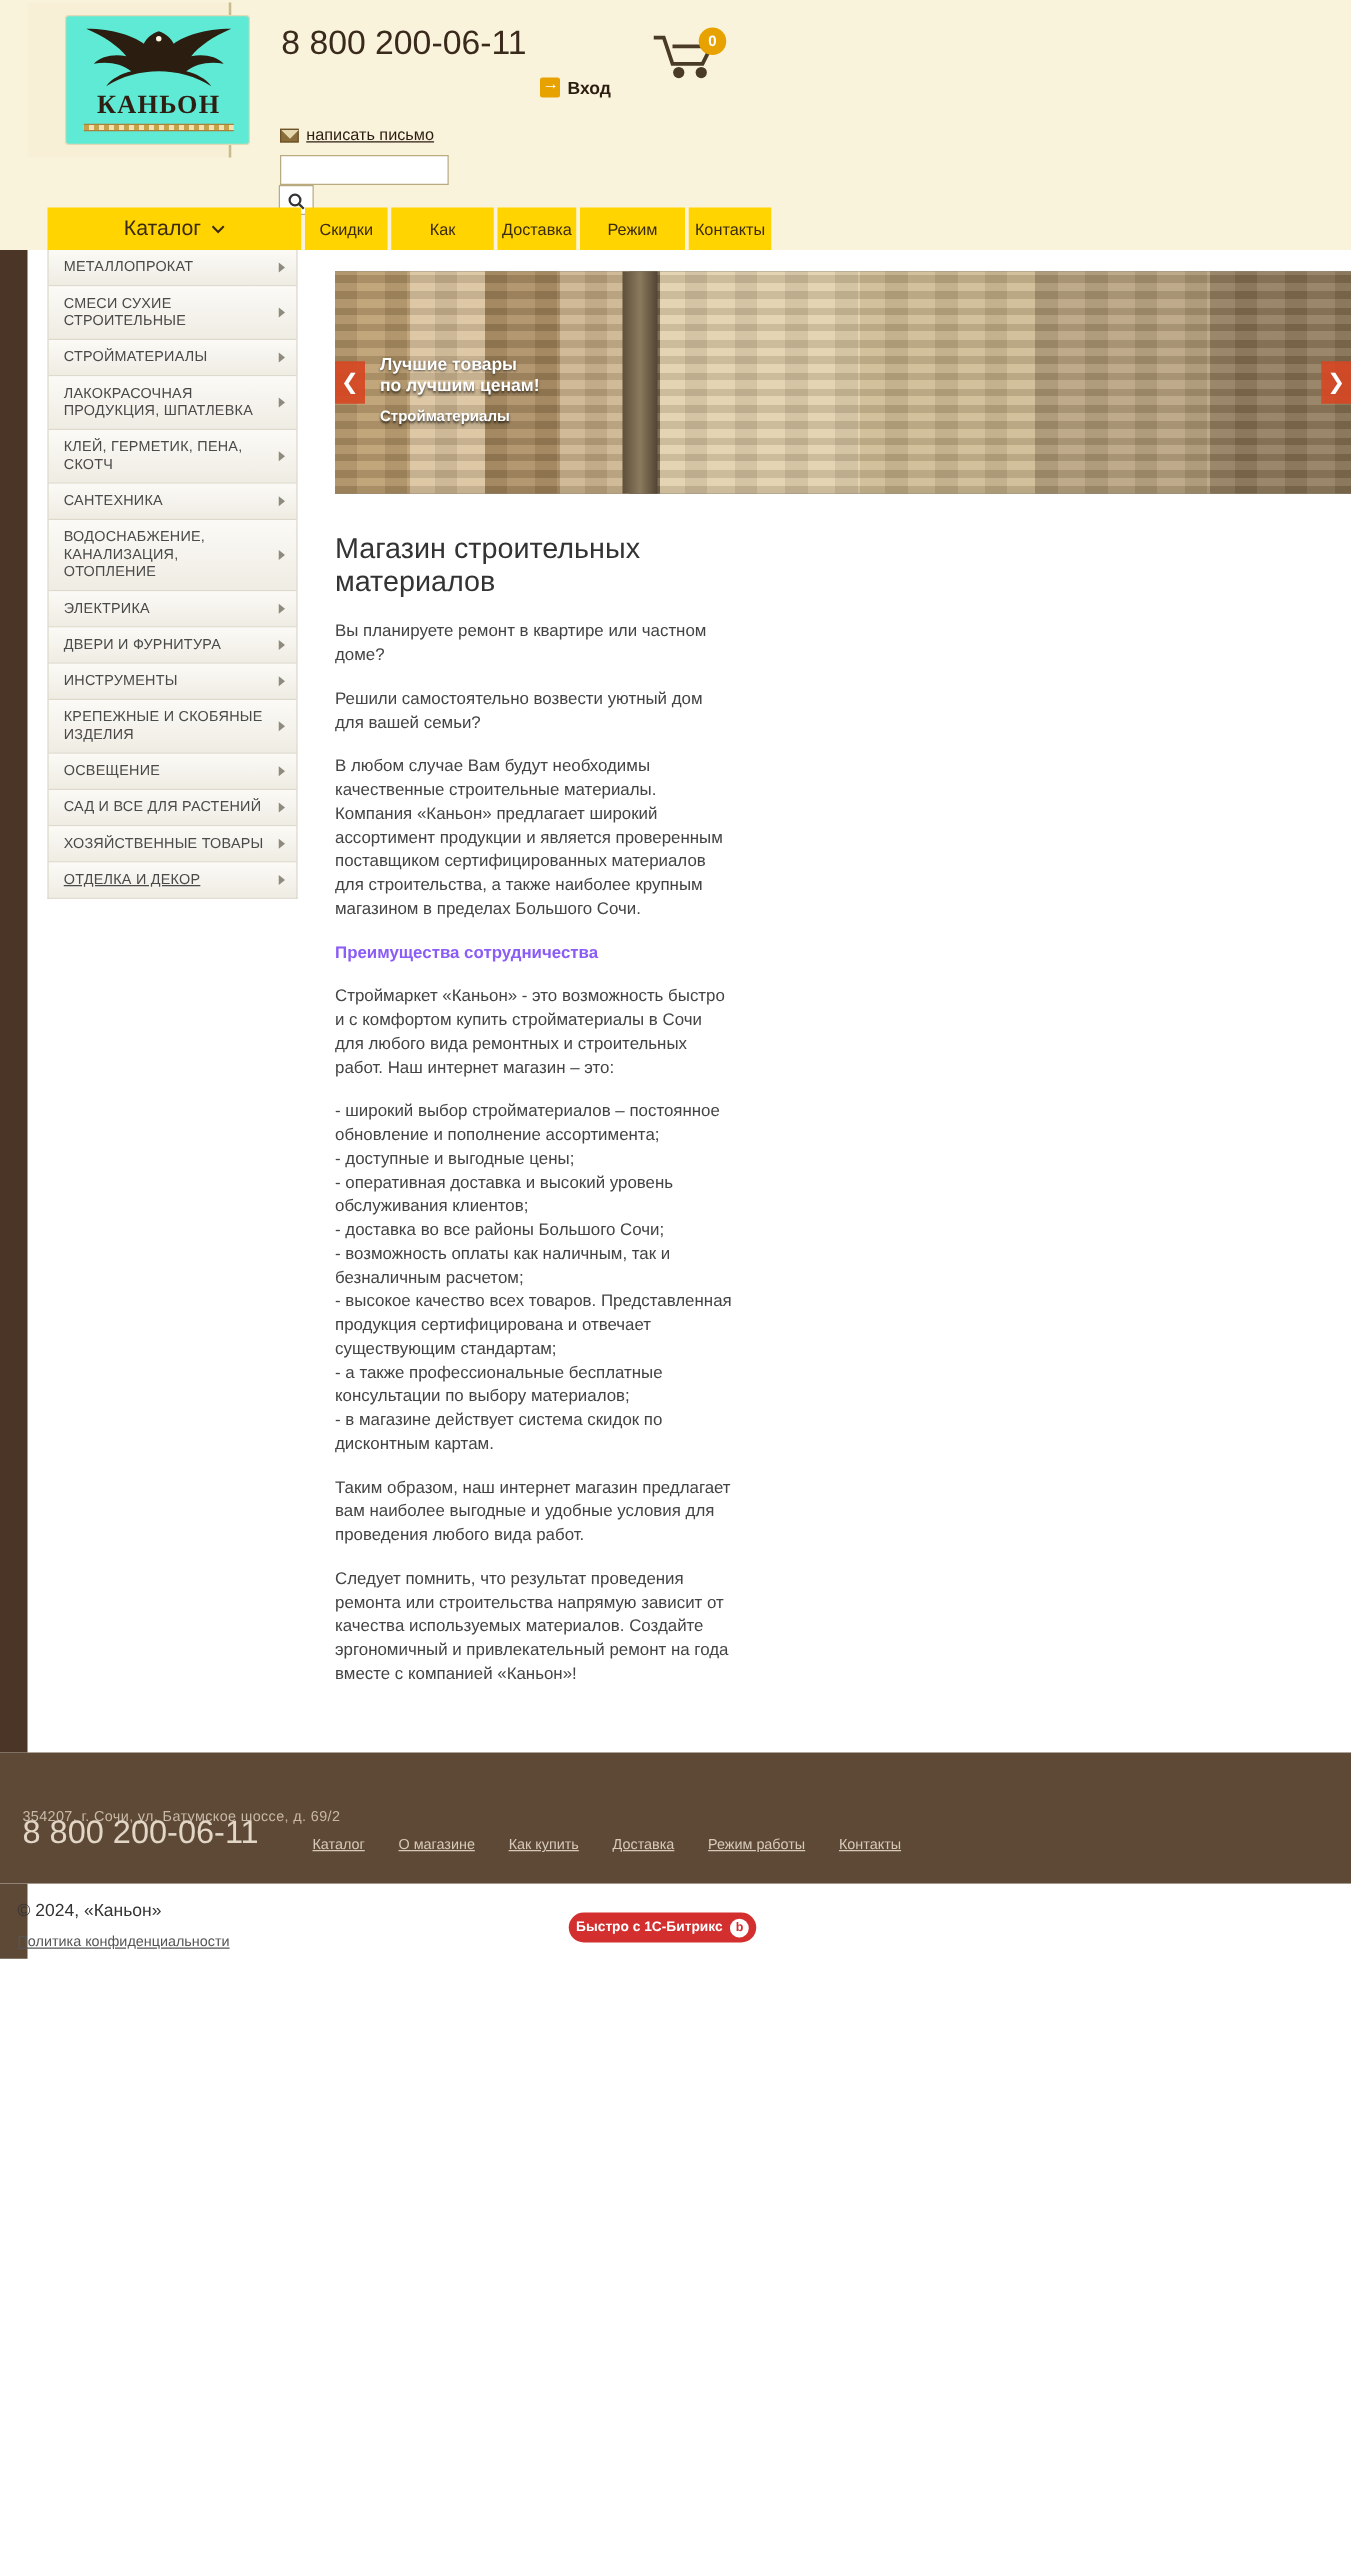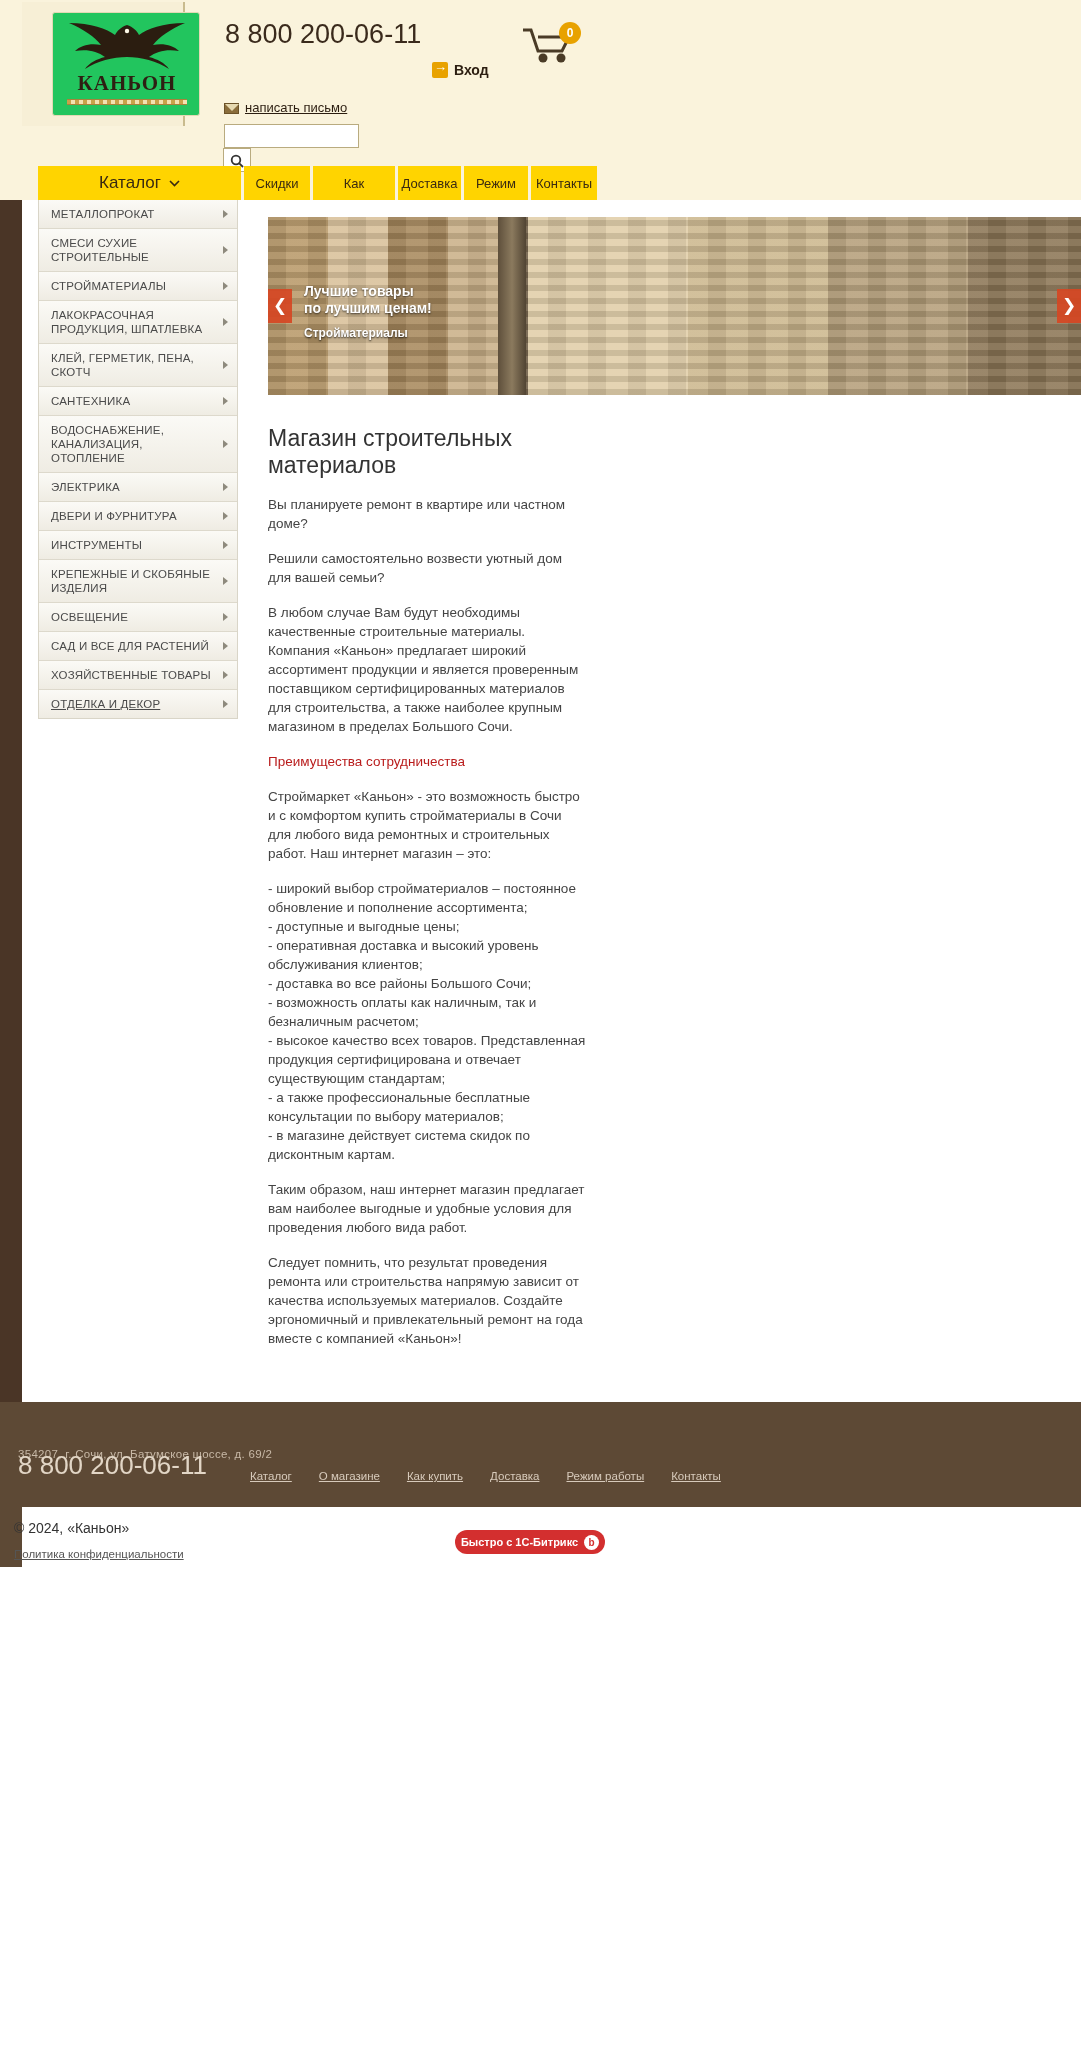--- a/index.html
+++ b/index.html
@@ -30,7 +30,7 @@
   }
   .logo-inner {
     position:absolute; left:30px; top:10px; width:148px; height:104px;
-    background:#22c55e;
+    background:#5eead4;
     border:1px solid #e3d9b4;
     border-radius:3px;
     overflow:hidden;

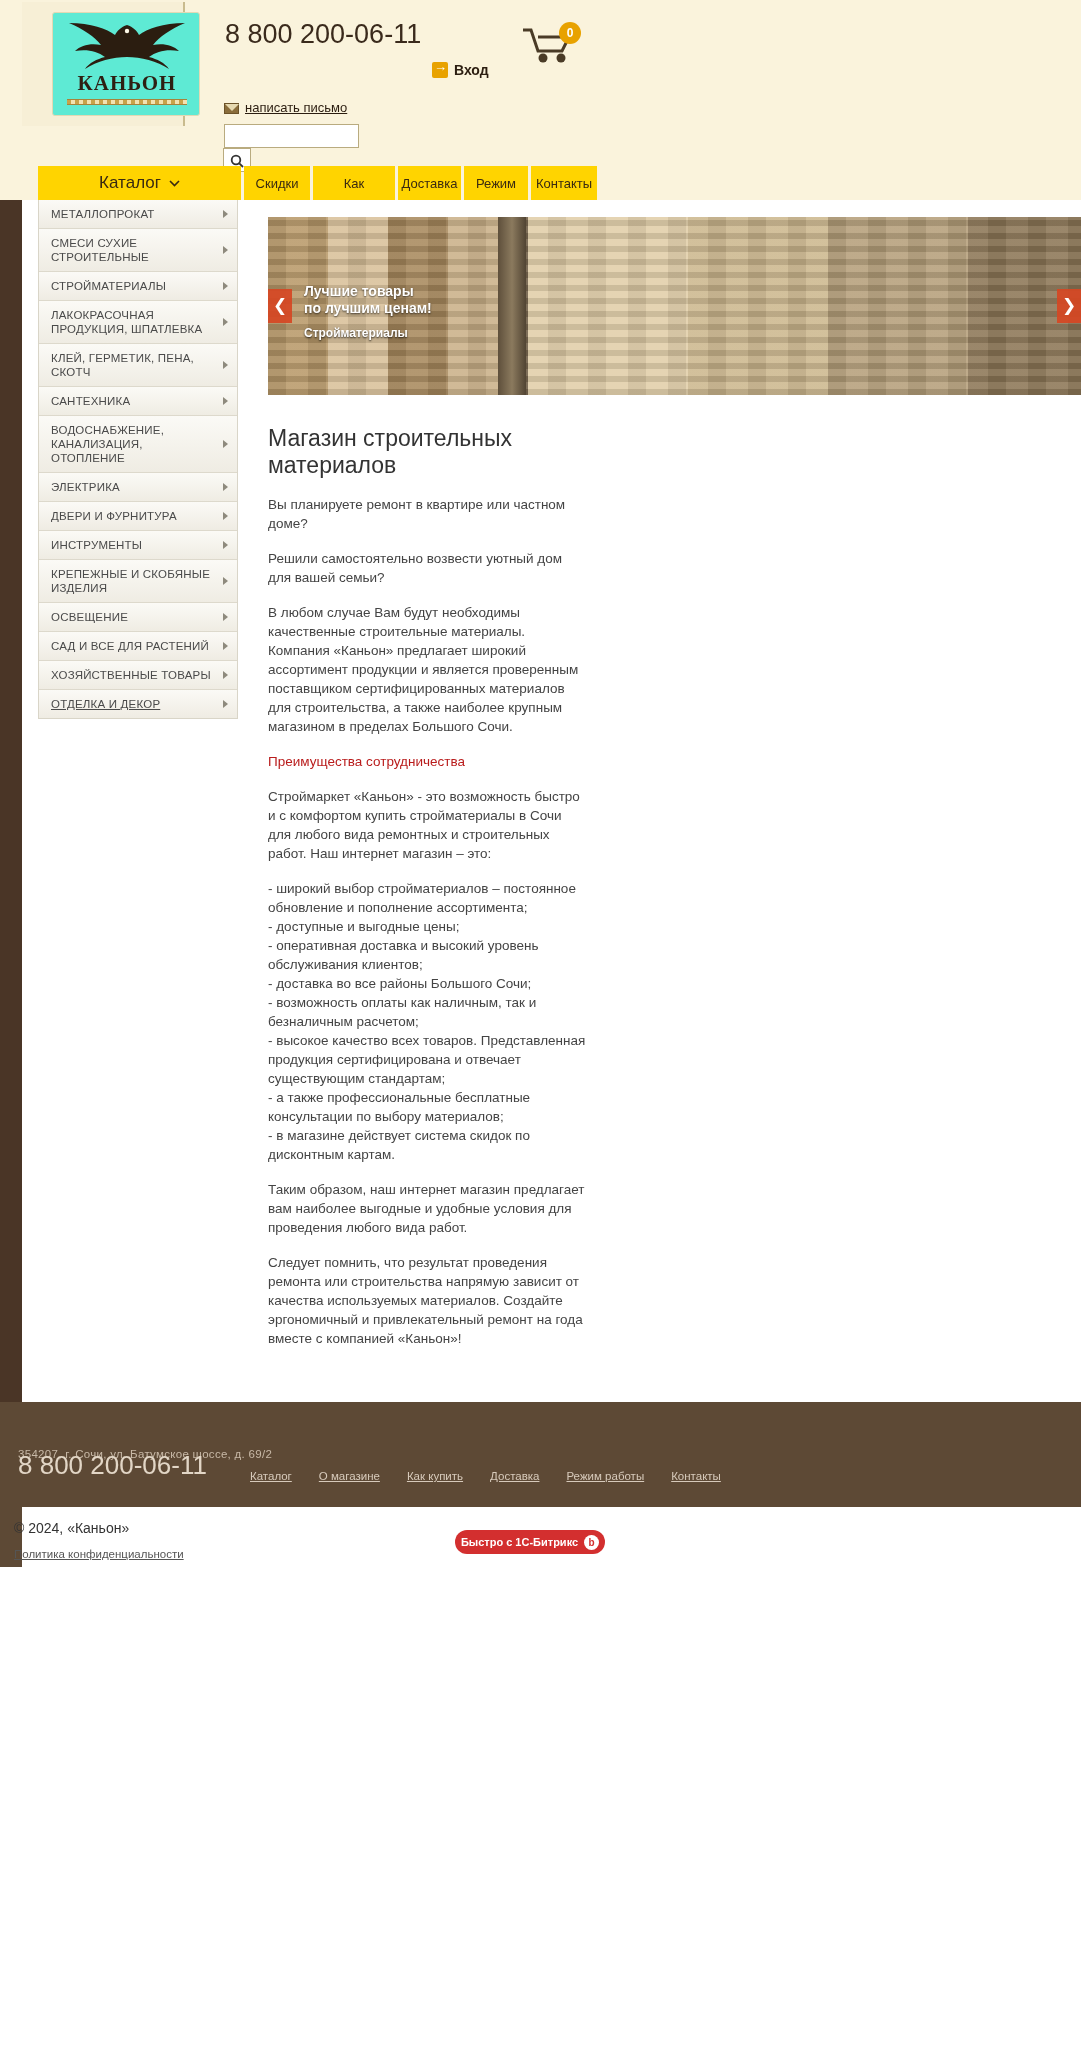--- a/index.html
+++ b/index.html
@@ -318,7 +318,7 @@
     <div class="nav-item" style="width:63px">
         <span>Доставка</span>
       </div>
-    <div class="nav-item" style="width:64px">
+    <div class="nav-item" style="width:84px">
         <span>Режим</span>
       </div>
     <div class="nav-item" style="width:66px">

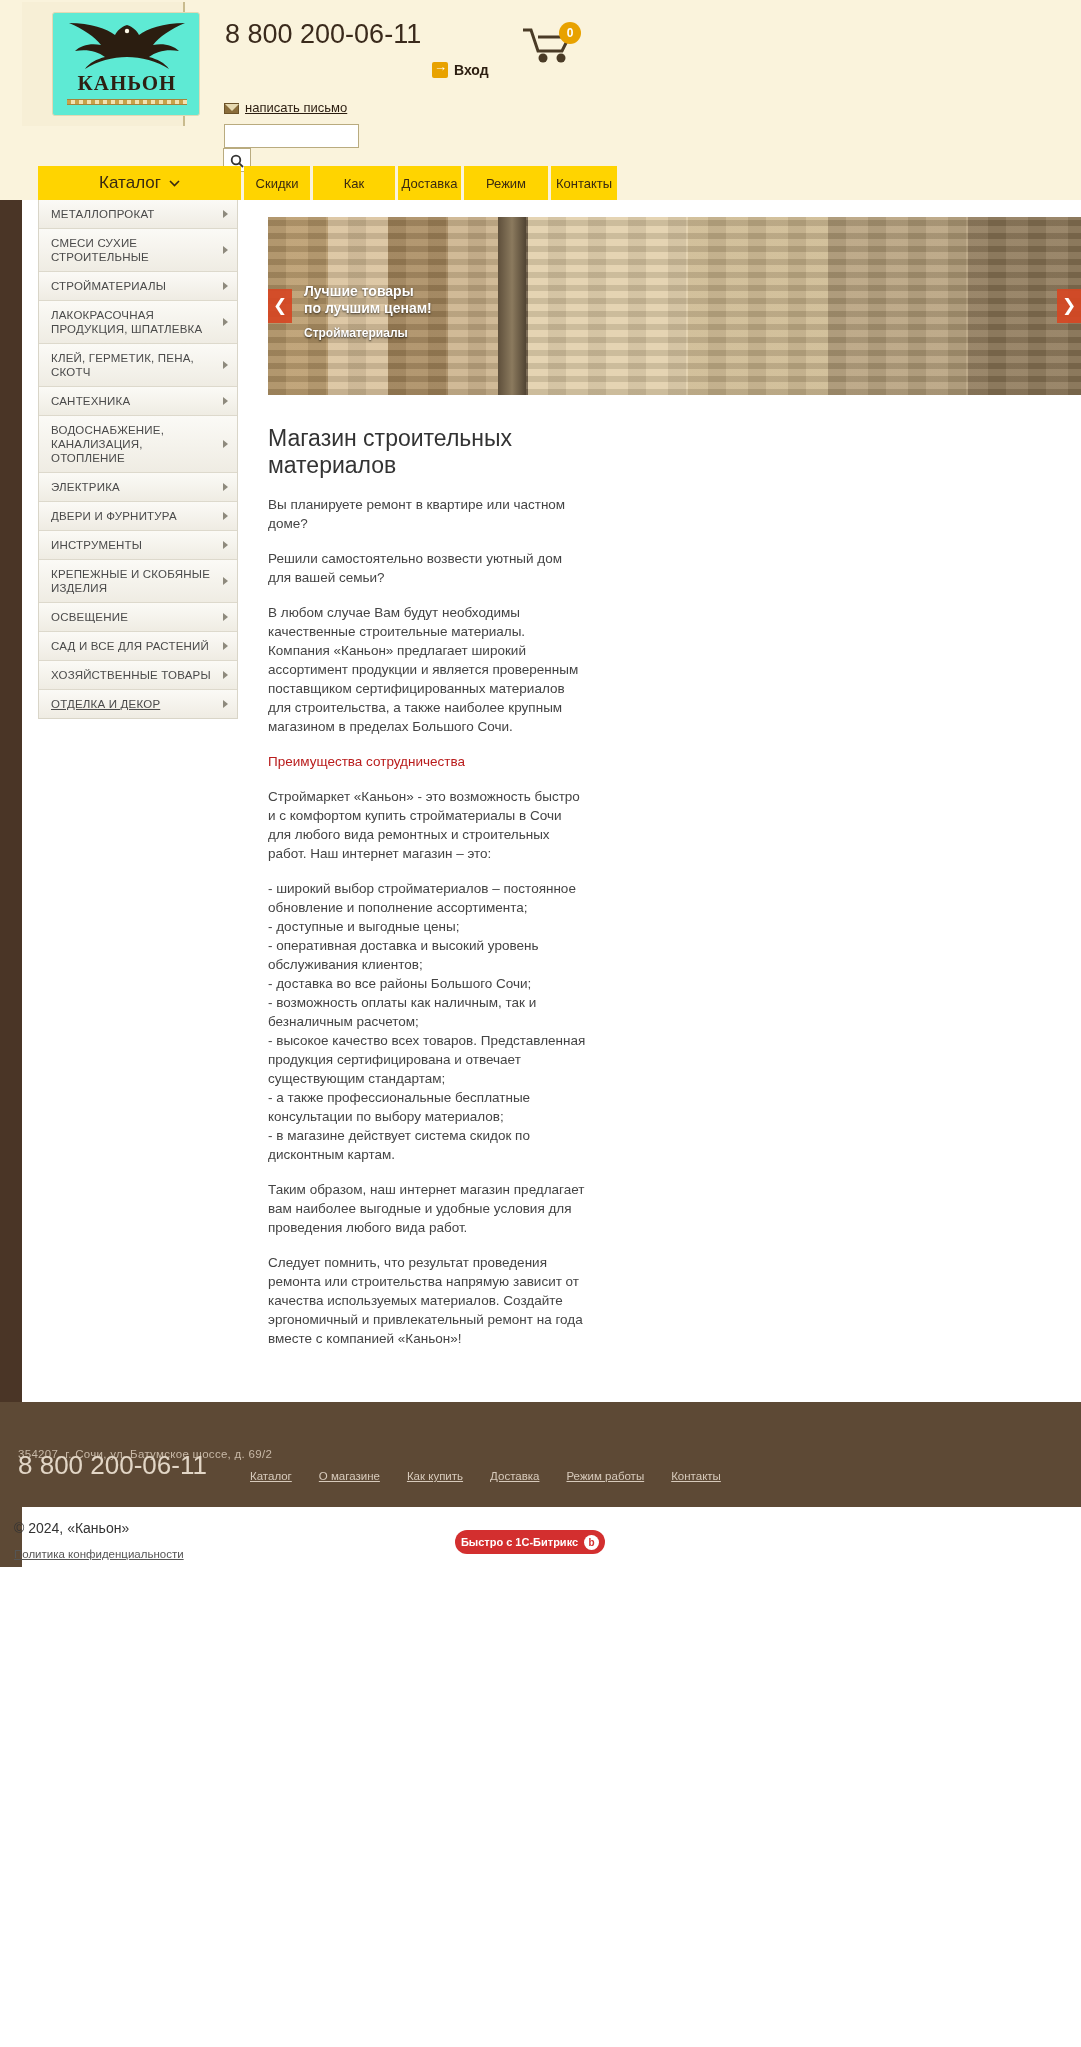--- a/index.html
+++ b/index.html
@@ -207,7 +207,7 @@
   .content p{
     font-size:13.5px;line-height:19px;color:#444;margin:0 0 16px 0;
   }
-  .content p.bold{font-weight:normal;color:#b91c1c;}
+  .content p.bold{font-weight:bold;color:#8b5cf6;}
   .content p.list{white-space:pre-line;}
 
   

